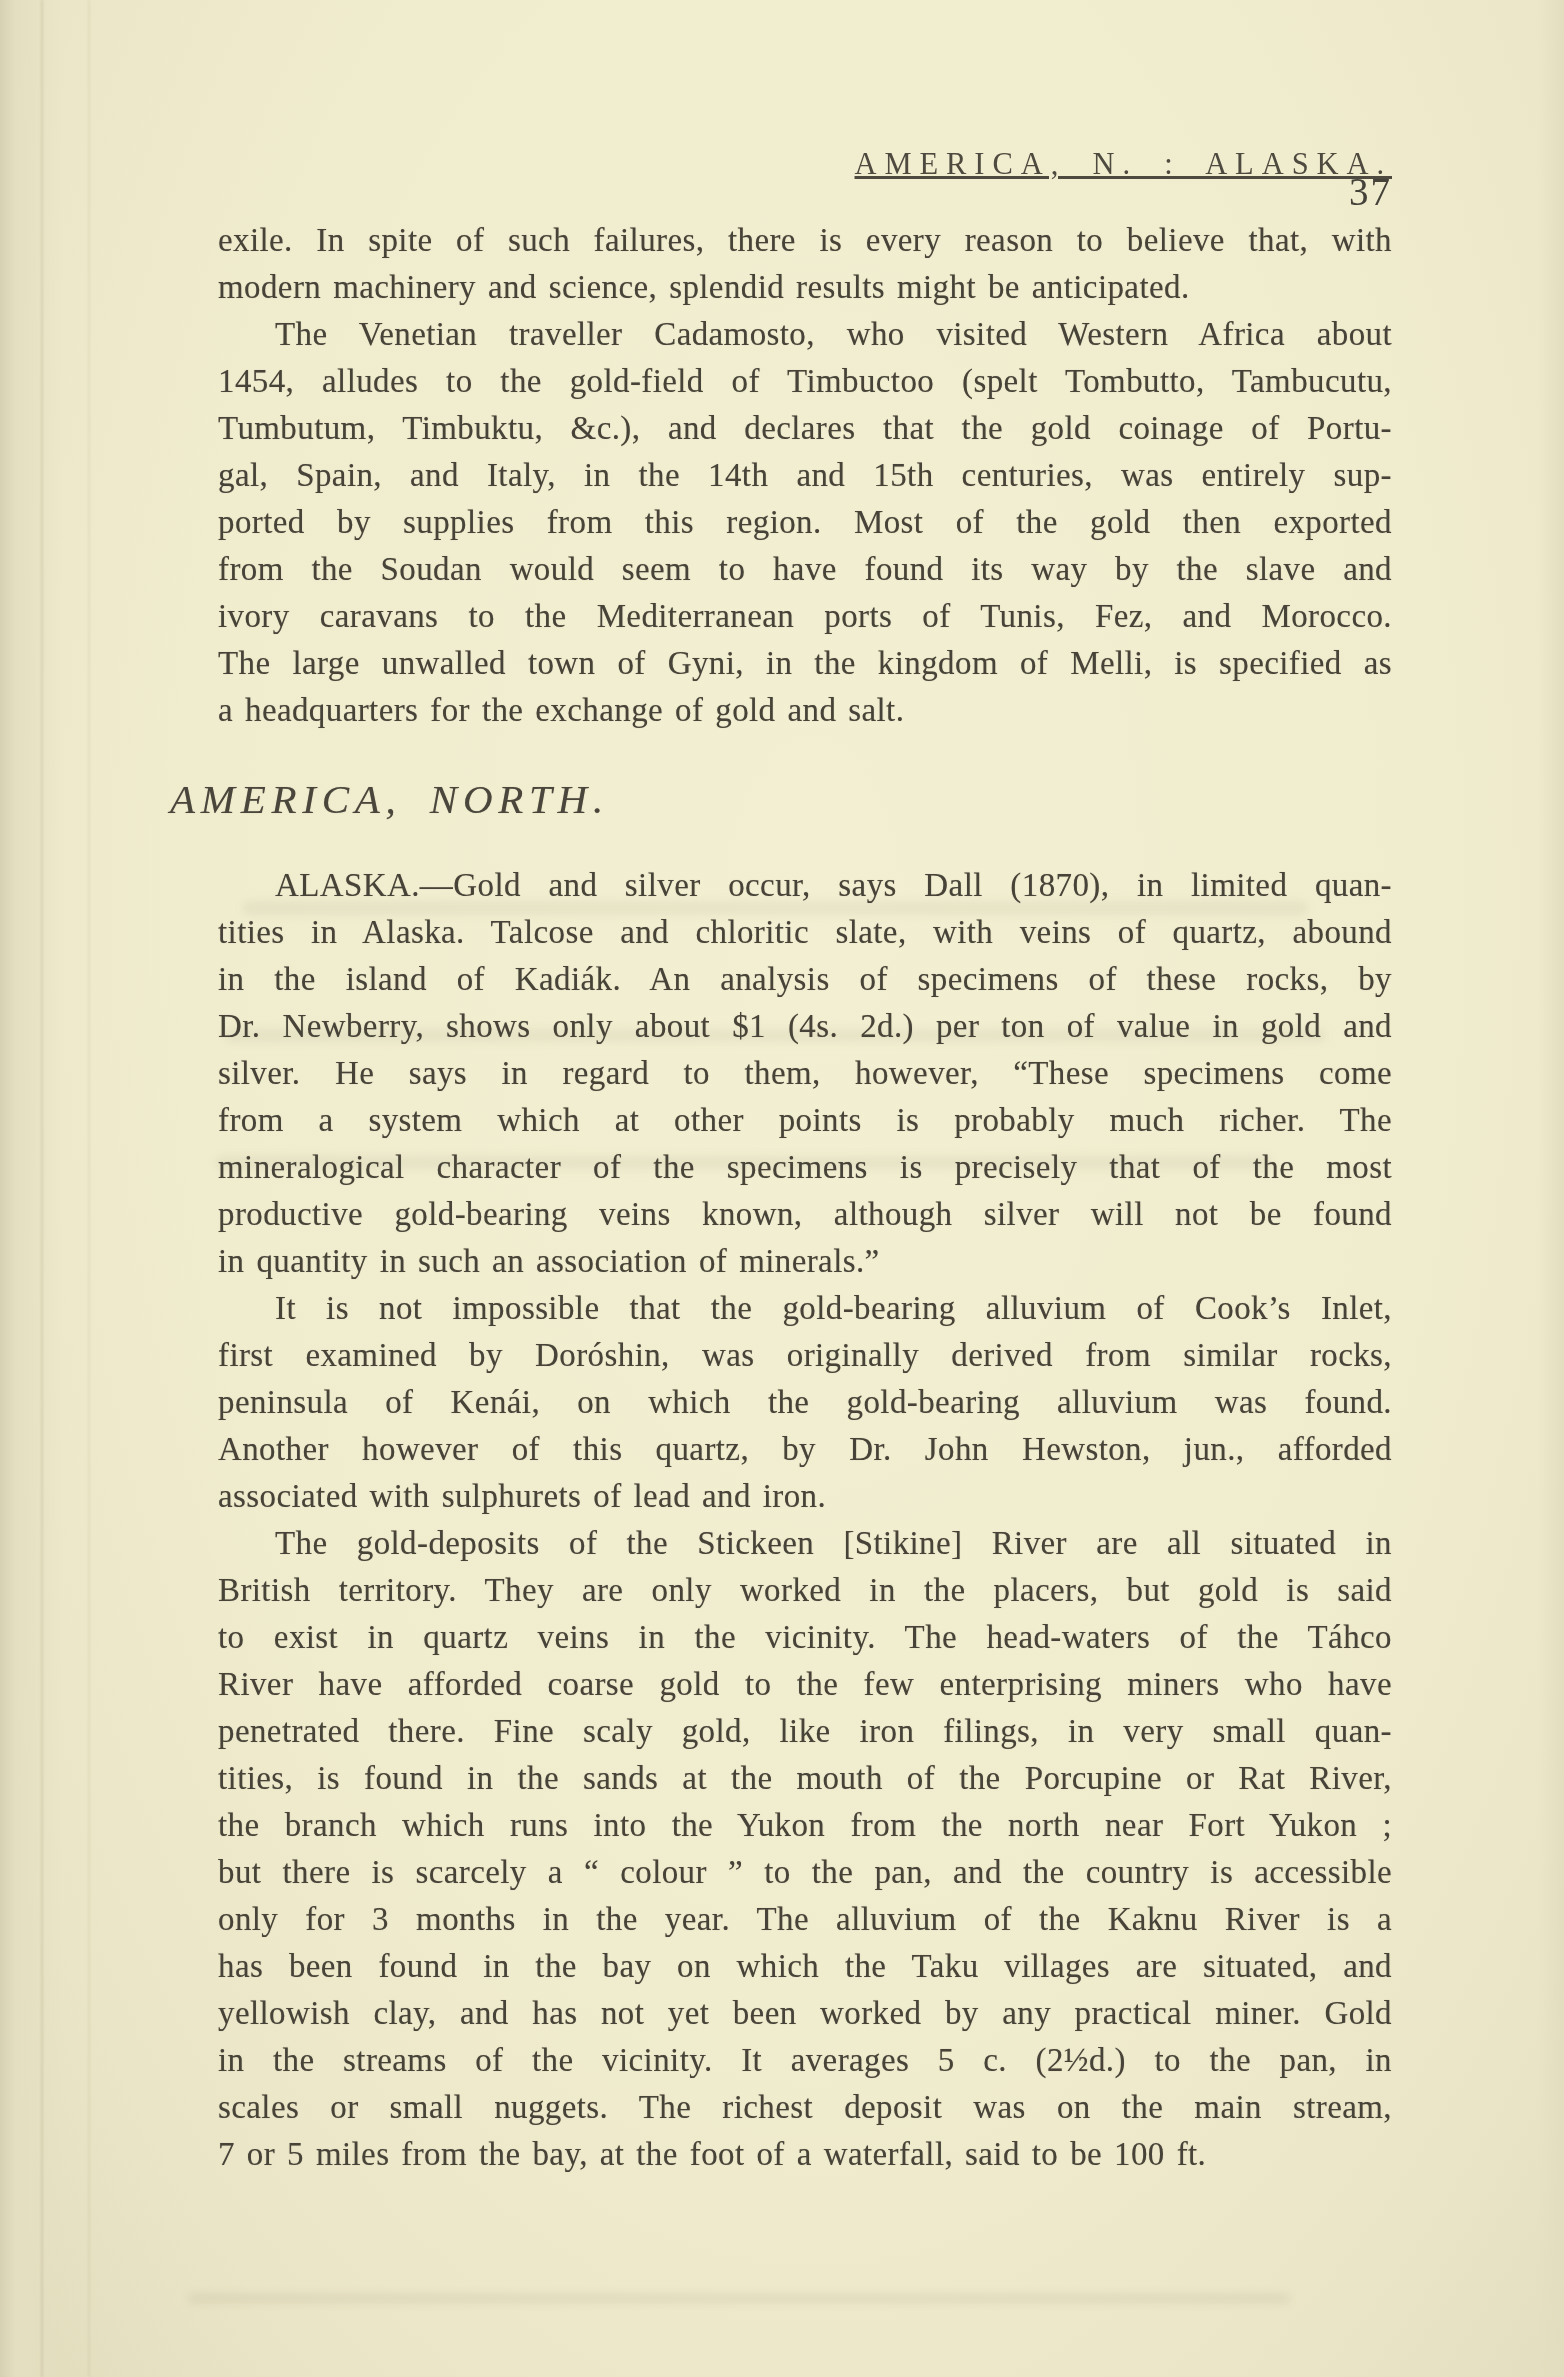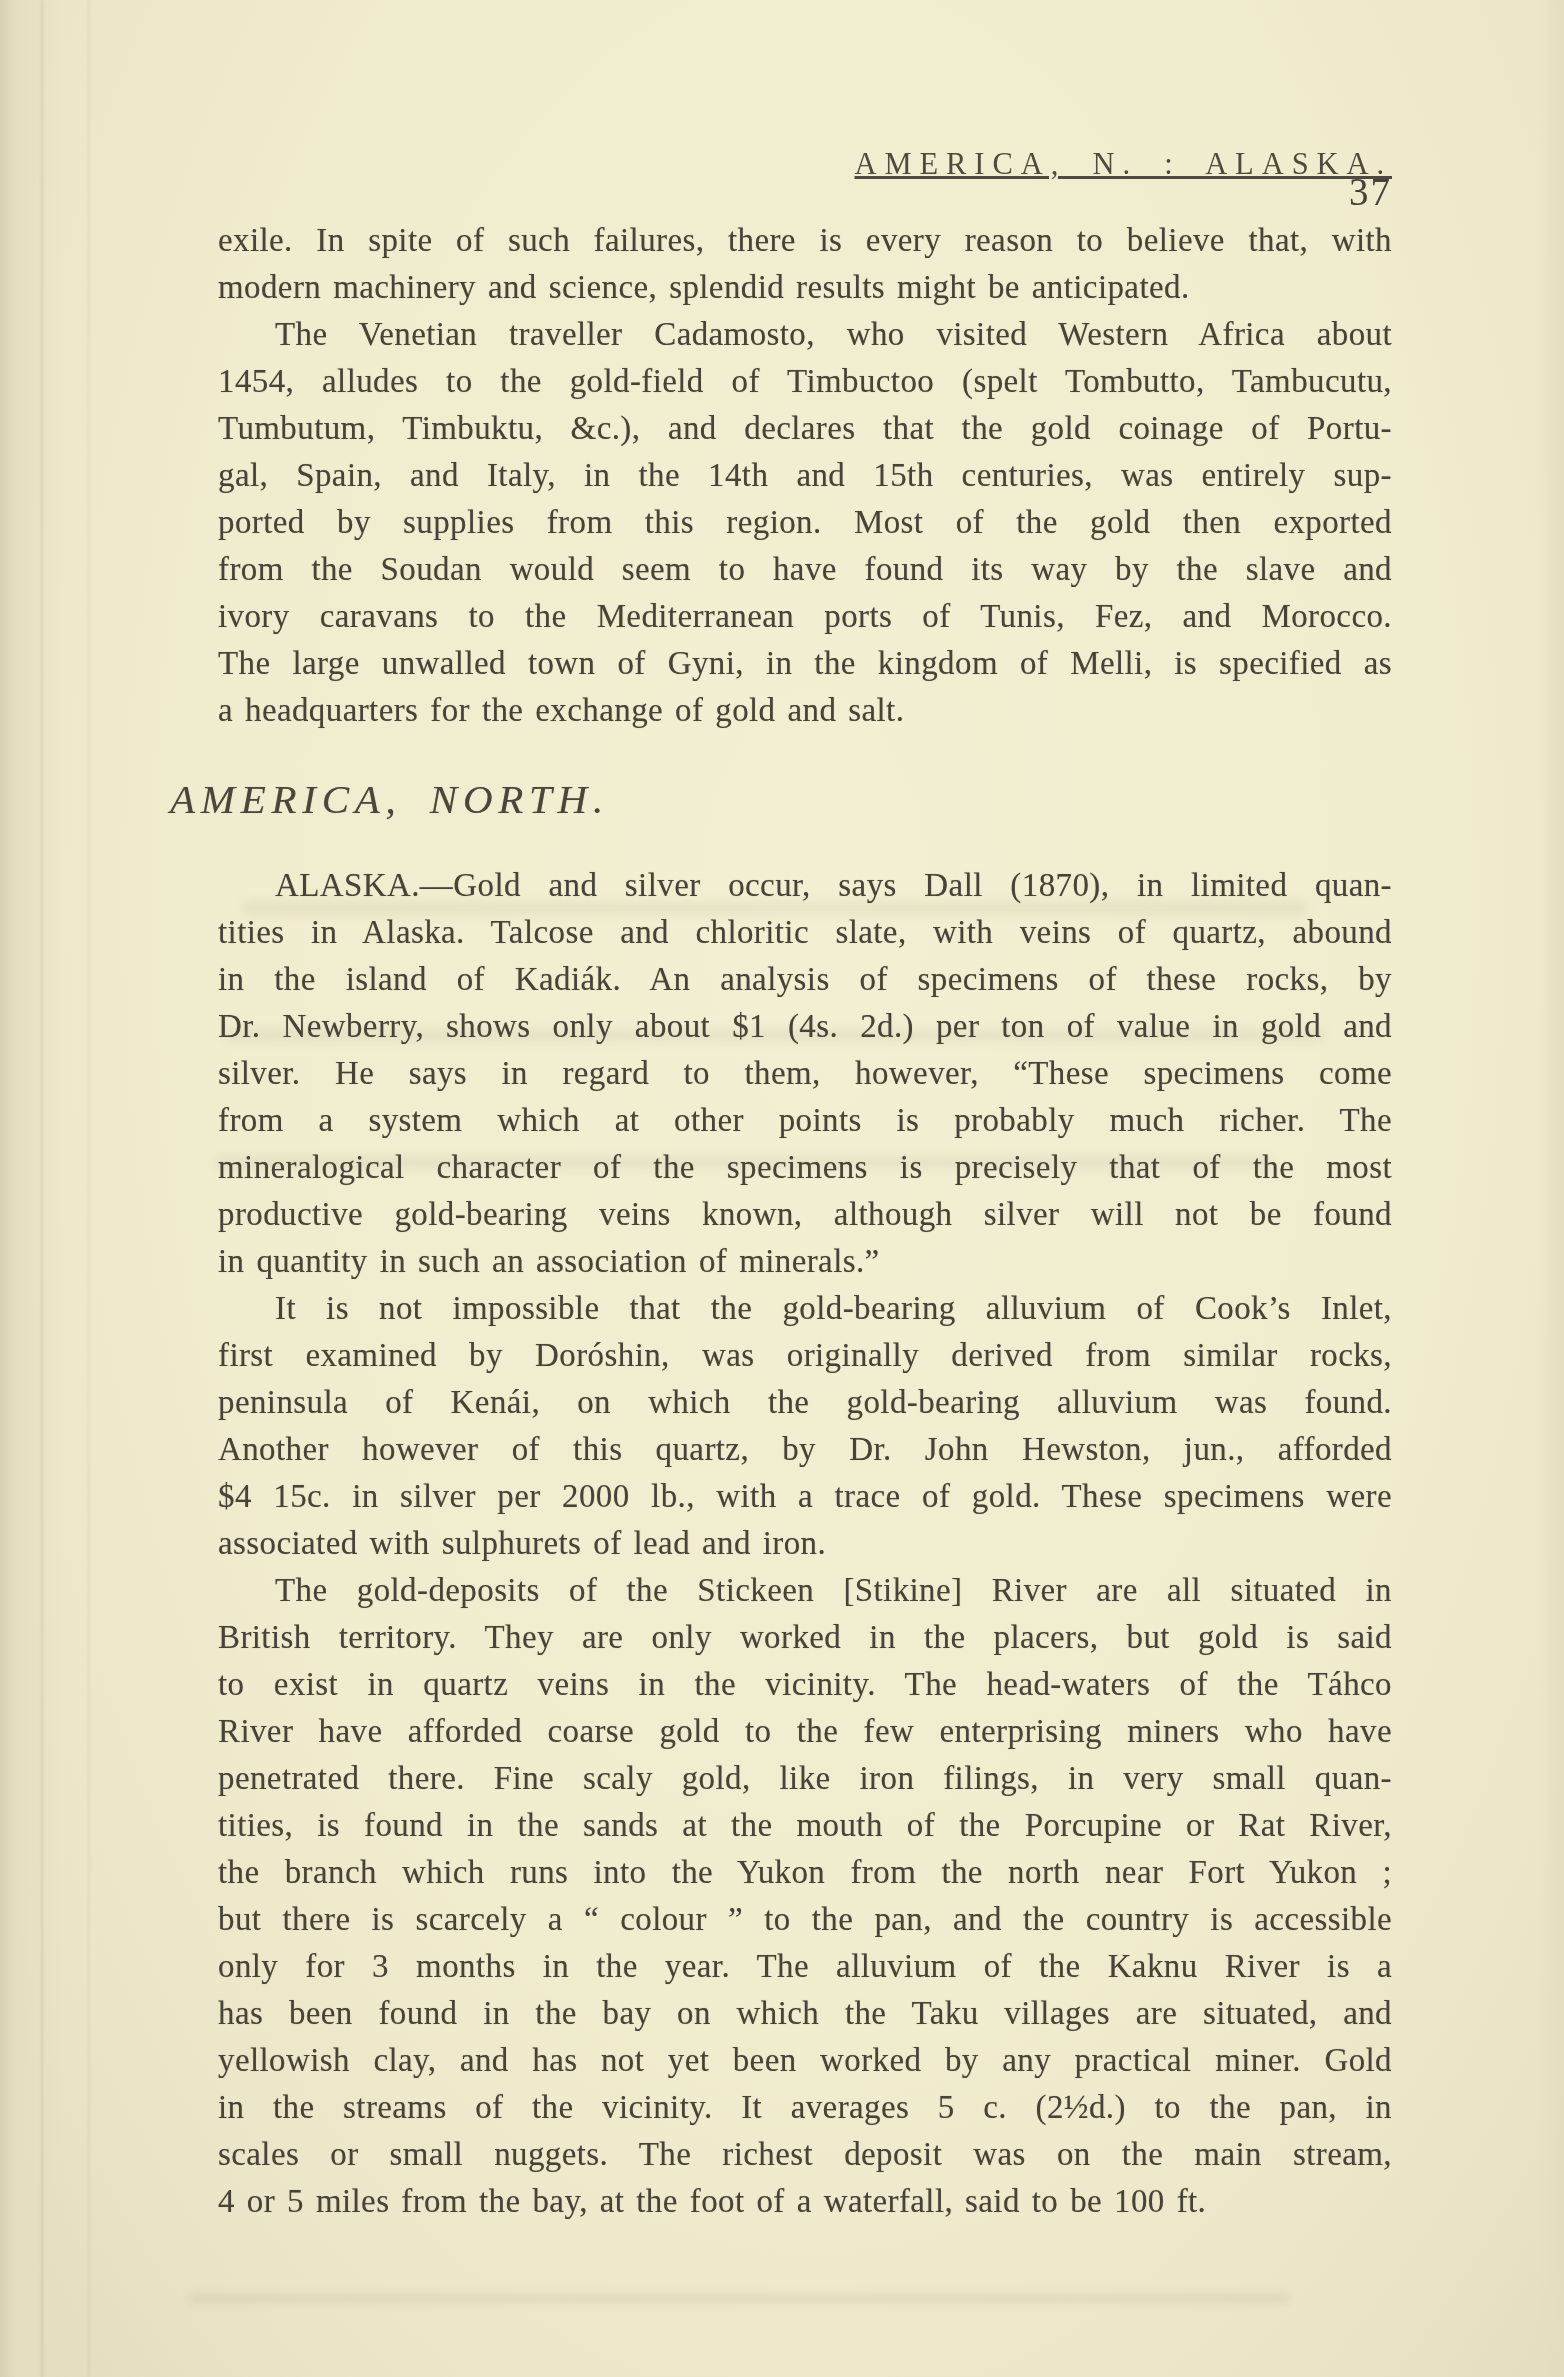--- a/index.html
+++ b/index.html
@@ -117,7 +117,6 @@
         <div class="line">first examined by Doróshin, was originally derived from similar rocks,</div>
         <div class="line">peninsula of Kenái, on which the gold-bearing alluvium was found.</div>
         <div class="line">Another however of this quartz, by Dr. John Hewston, jun., afforded</div>
-        <div class="line">$4 15c. in silver per 2000 lb., with a trace of gold.  These specimens were</div>
         <div class="line para-end">associated with sulphurets of lead and iron.</div>
         <div class="line indent">The gold-deposits of the Stickeen [Stikine] River are all situated in</div>
         <div class="line">British territory.  They are only worked in the placers, but gold is said</div>

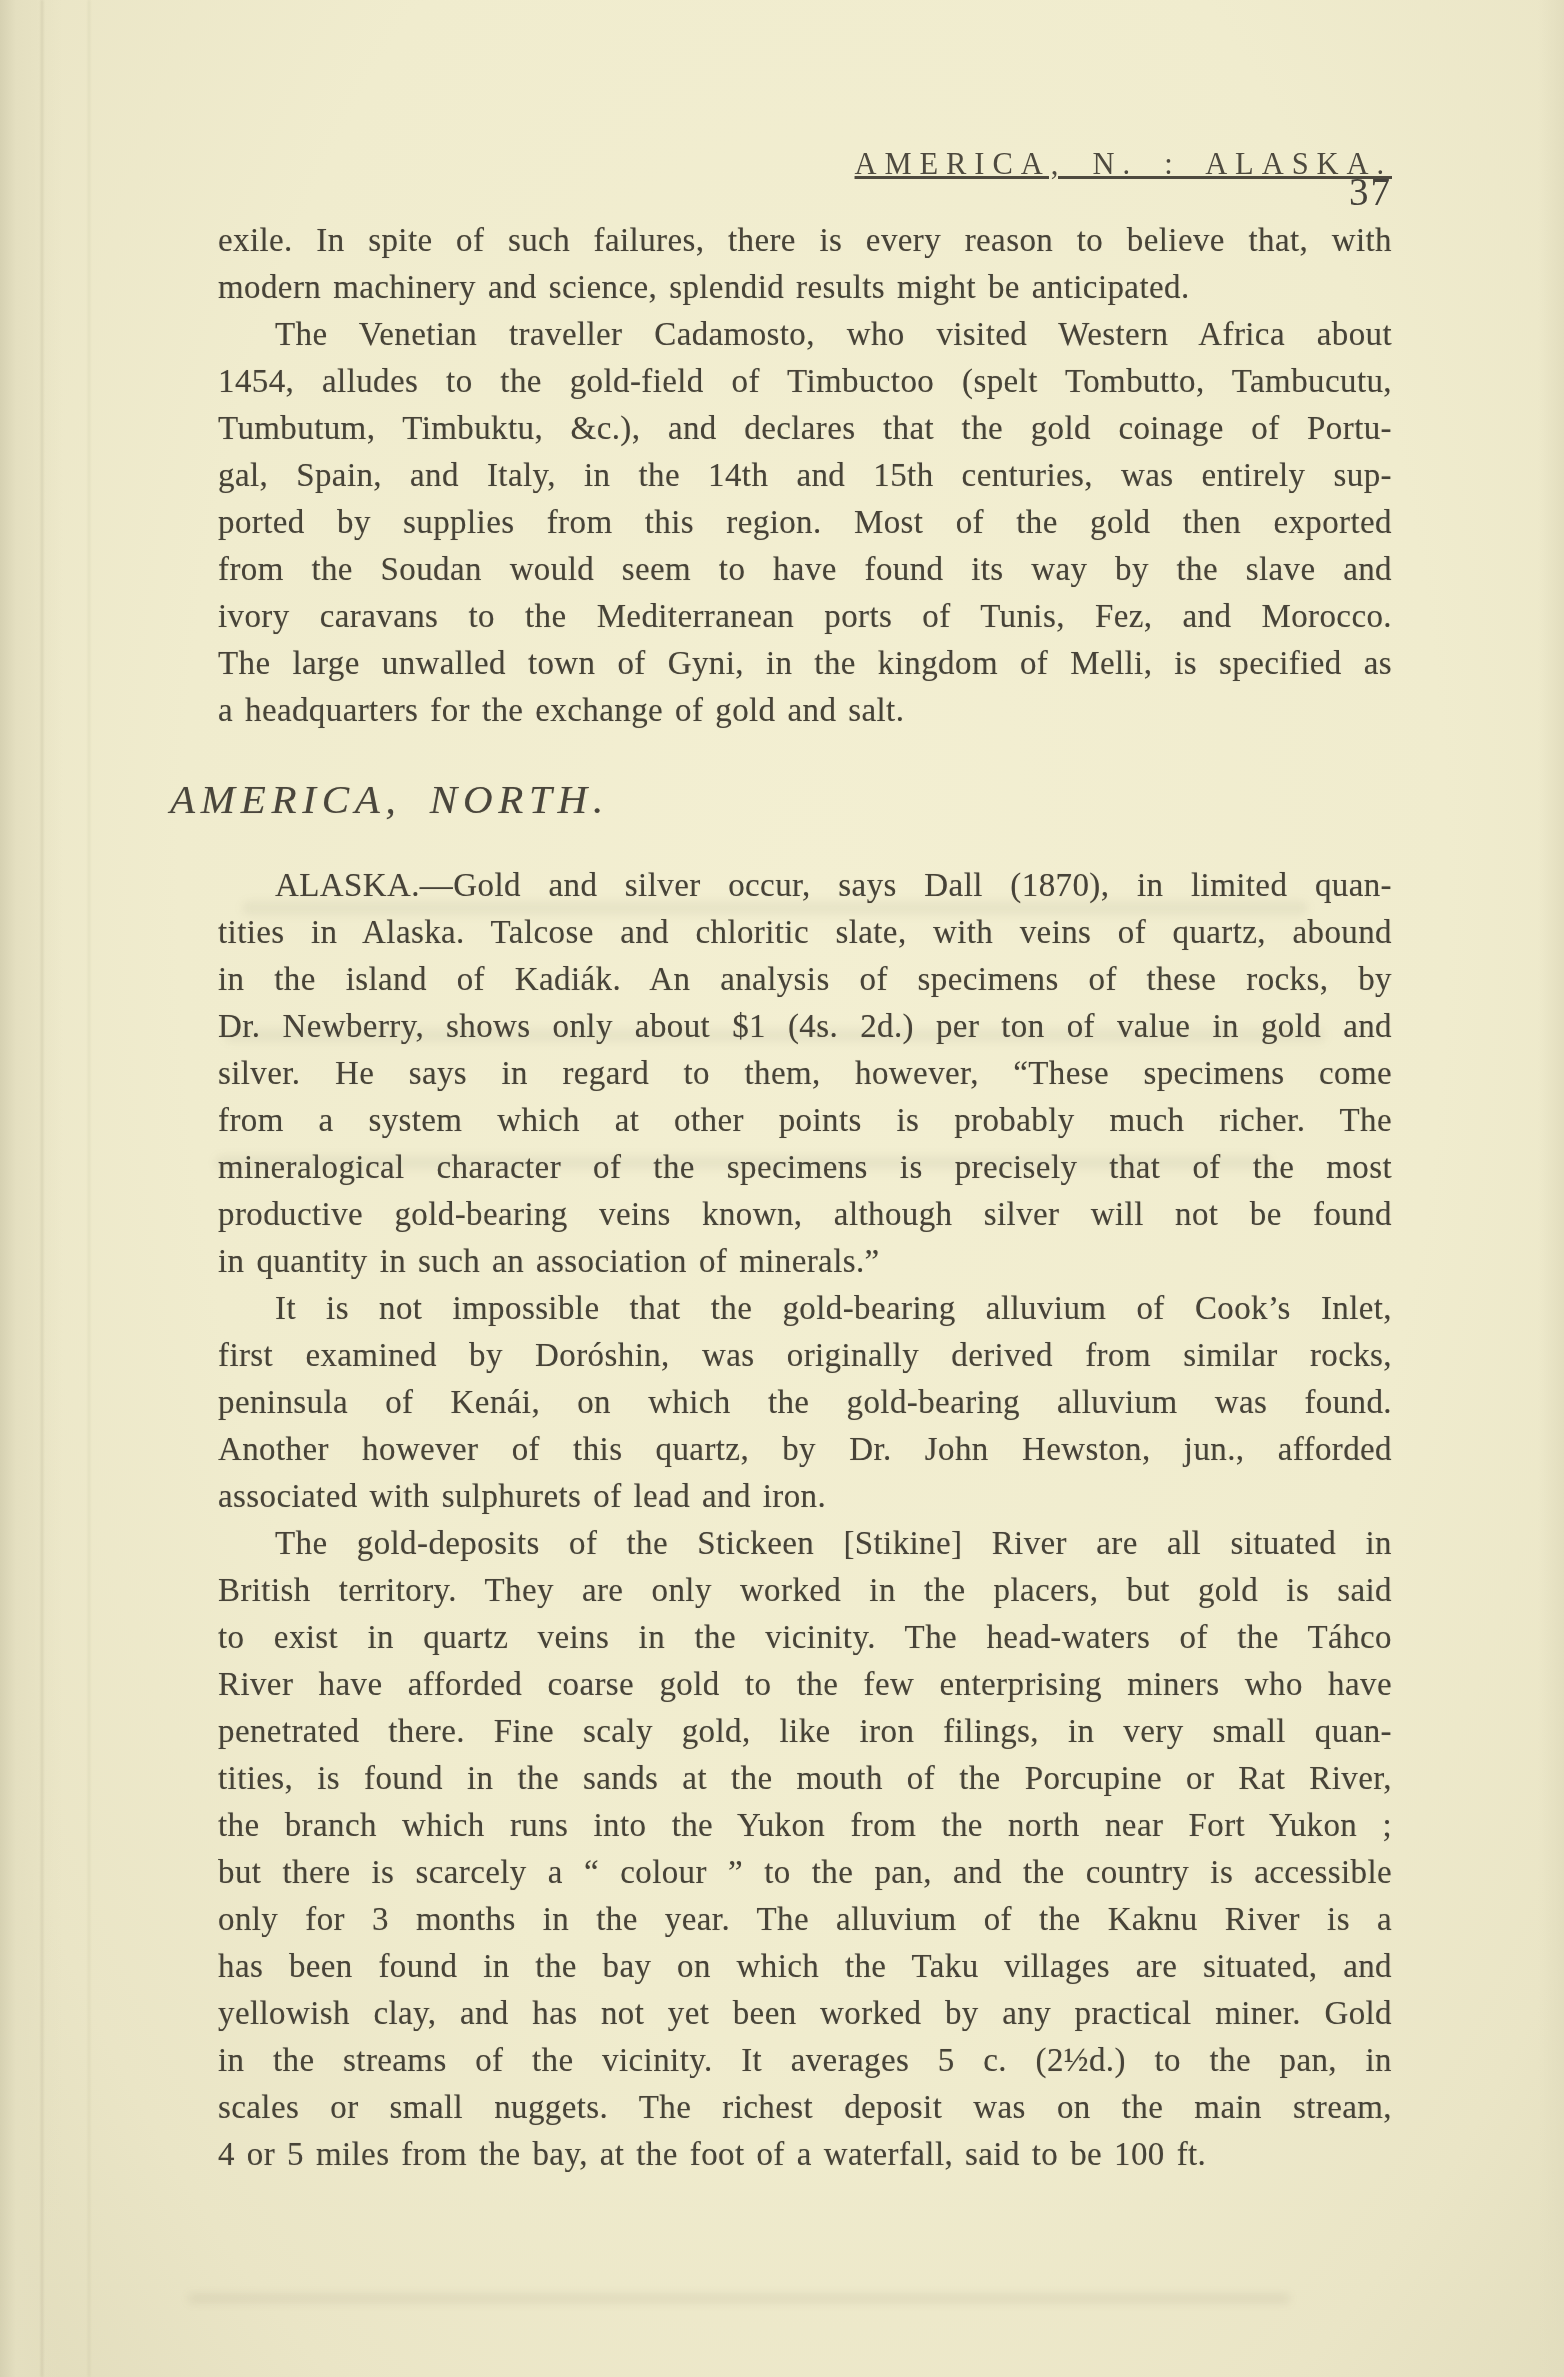--- a/index.html
+++ b/index.html
@@ -131,7 +131,7 @@
         <div class="line">yellowish clay, and has not yet been worked by any practical miner.  Gold</div>
         <div class="line">in the streams of the vicinity.  It averages 5 c. (2½d.) to the pan, in</div>
         <div class="line">scales or small nuggets.  The richest deposit was on the main stream,</div>
-        <div class="line para-end">4 or 5 miles from the bay, at the foot of a waterfall, said to be 100 ft.</div>
+        <div class="line para-end">7 or 5 miles from the bay, at the foot of a waterfall, said to be 100 ft.</div>
       </div>
   </div>
 </div>

